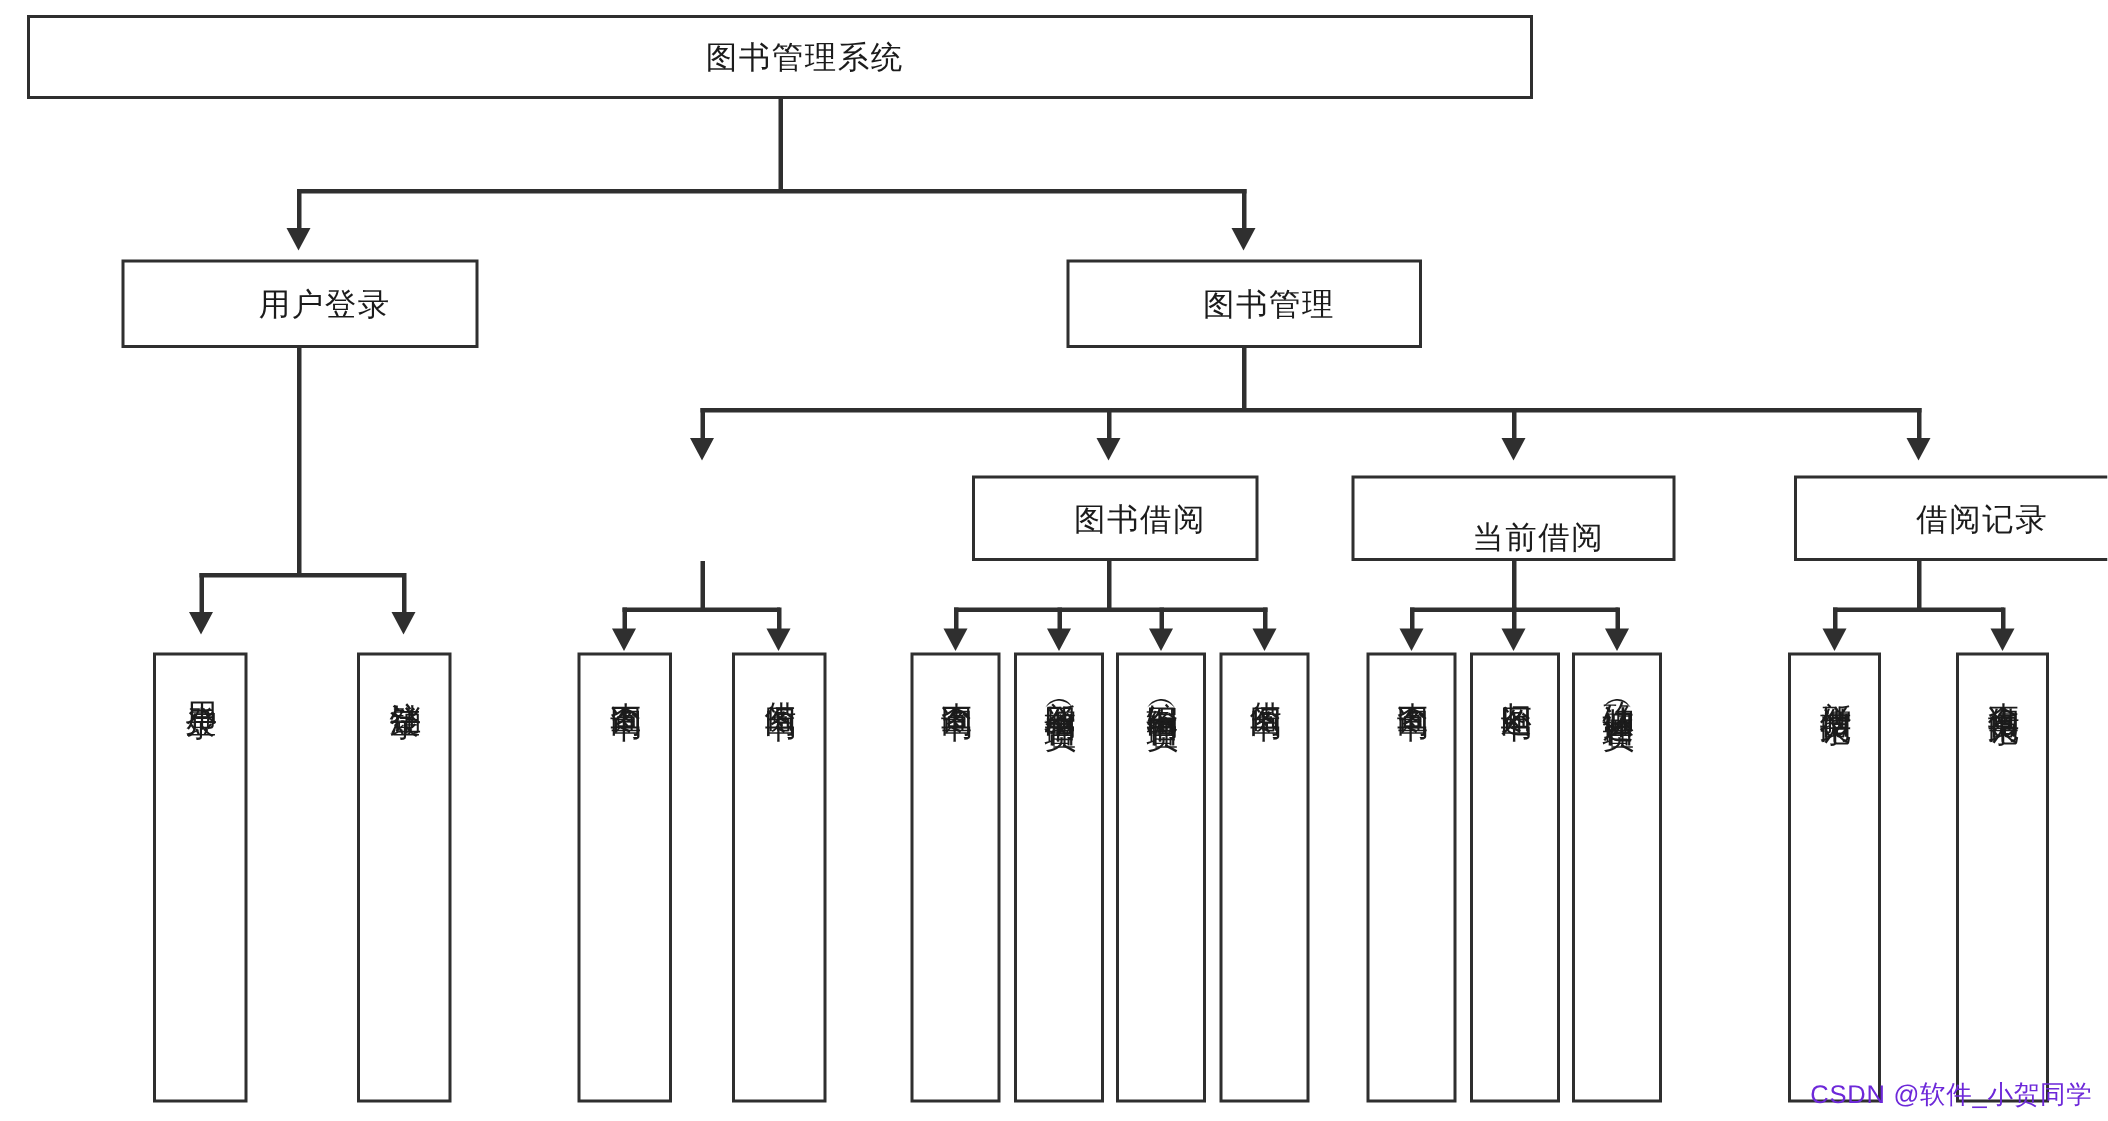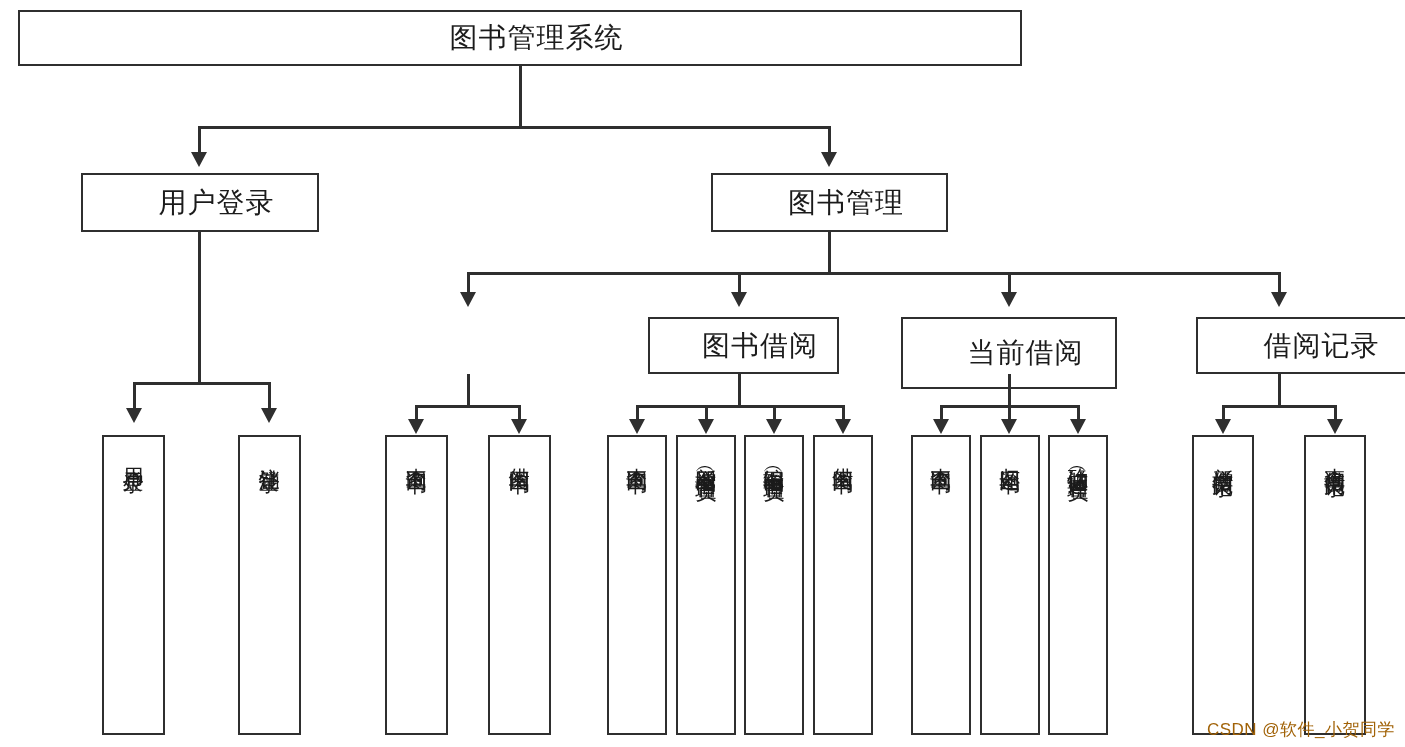--- a/index.html
+++ b/index.html
@@ -26,7 +26,7 @@
     color: #1b1b1b;
   }
   .node.h {
-    font-size: 28px;
+    font-size: 21px;
     letter-spacing: 1px;
     padding-left: 33px;
   }

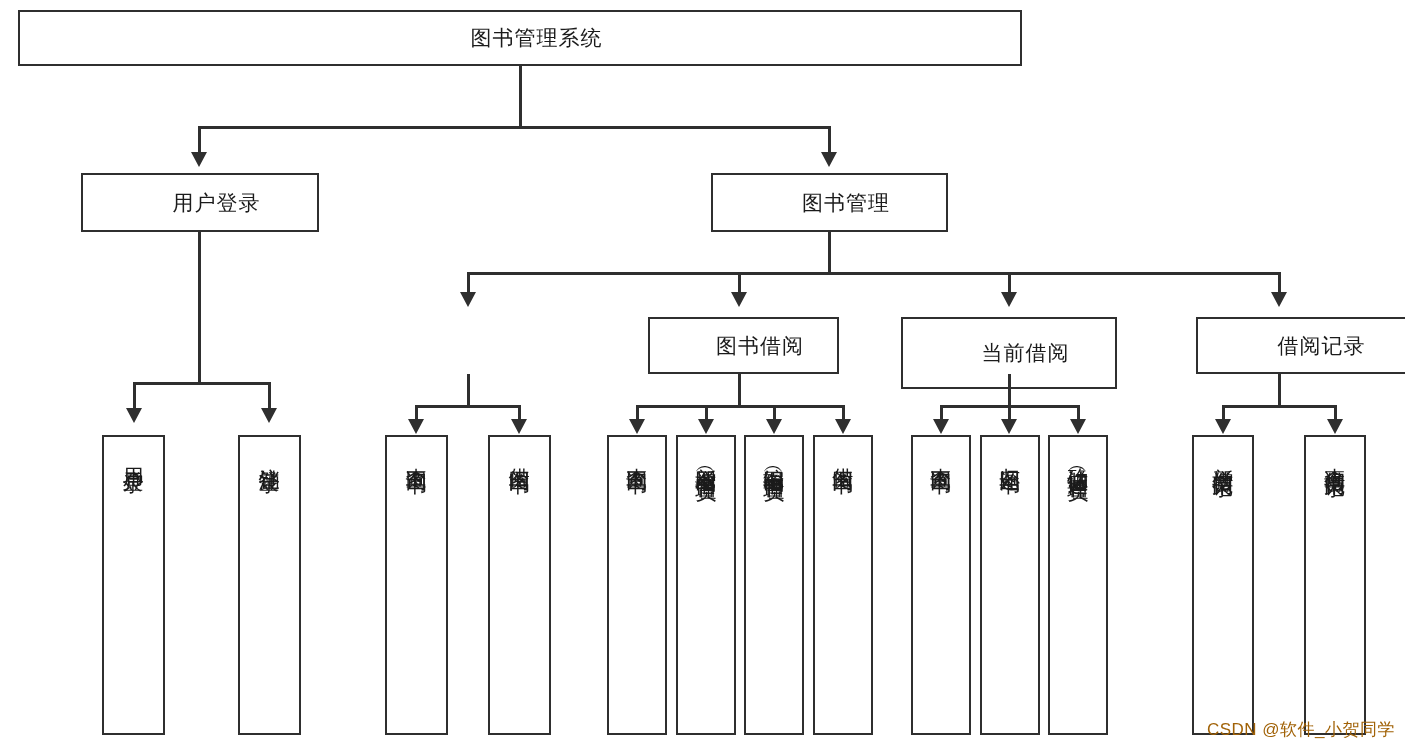--- a/index.html
+++ b/index.html
@@ -125,7 +125,7 @@
   <div class="node h" style="left:632px; top:317px; width:191px; height:57px;margin-left:16px;">
     <span>图书借阅</span>
   </div>
-  <div class="node h" style="left:901px; top:317px; width:216px; height:72px;">
+  <div class="node h" style="left:901px; top:317px; width:216px; height:57px;align-items:flex-end;">
     <span>当前借阅</span>
   </div>
   <div class="node h" style="left:1170px; top:317px; width:218px; height:57px;margin-left:26px;">

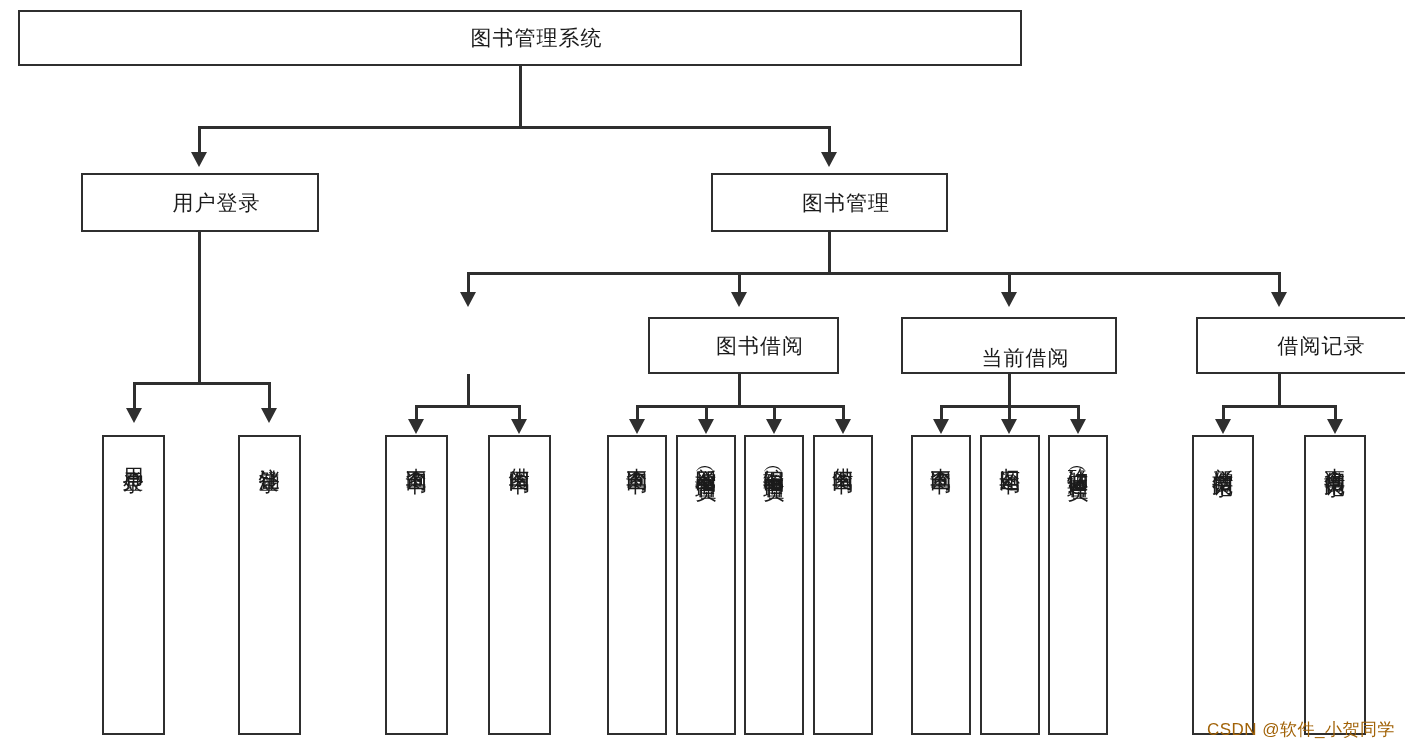--- a/index.html
+++ b/index.html
@@ -72,7 +72,7 @@
     right: 10px;
     bottom: 6px;
     font-size: 17px;
-    color: #a16207;
+    color: #6d28d9;
     letter-spacing: 0.5px;
     white-space: nowrap;
   }

